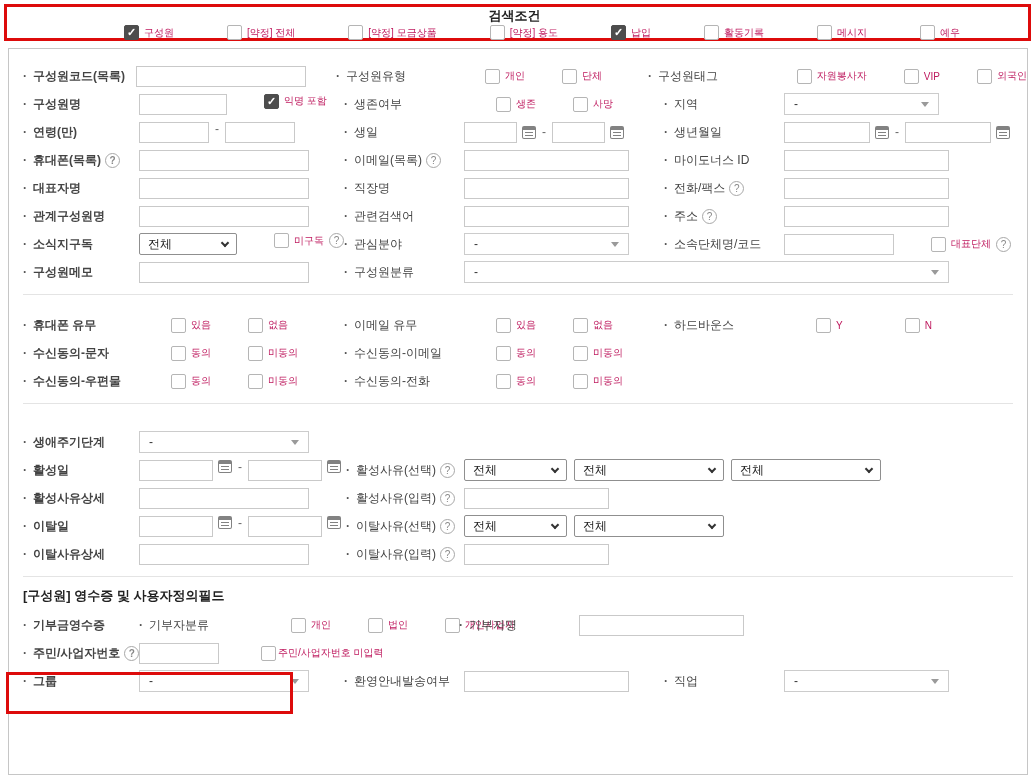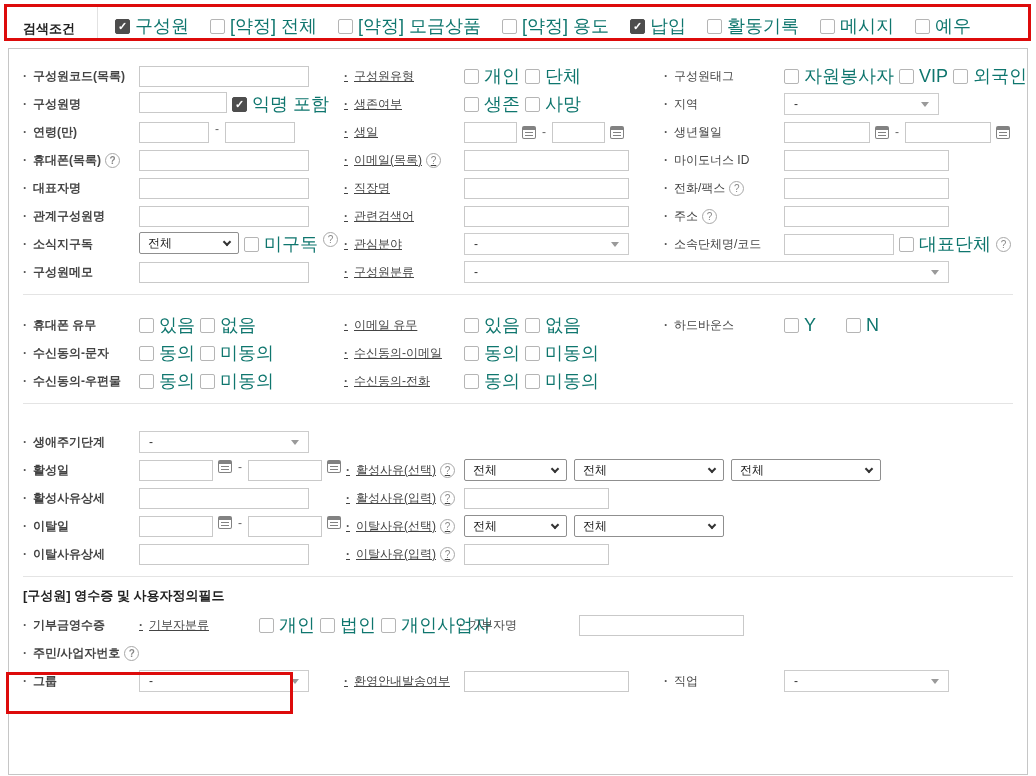--- a/index.html
+++ b/index.html
@@ -14,7 +14,7 @@
   .searchbar {
     position: absolute; left: 4px; top: 4px; width: 1027px; height: 37px;
     border: 3px solid #dd0b0b; background: #fff;
-    display: flex; align-items: flex-end;
+    display: flex; align-items: center; flex-direction: column;
   }
   .searchbar .sb-title { font-size: 13px; font-weight: bold; color: #222; padding: 0 22px 0 16px; }
   .vdiv { width: 1px; align-self: stretch; background: #e2e2e2; }

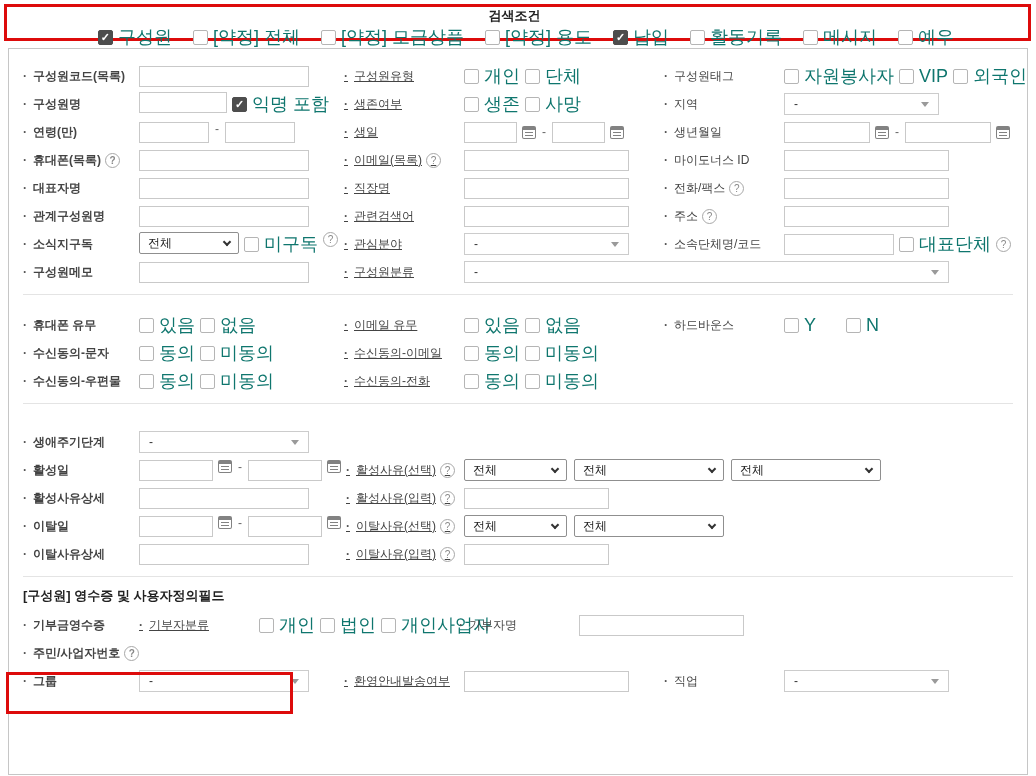--- a/index.html
+++ b/index.html
@@ -62,7 +62,7 @@
   }
   .cb.on { background: #4d4d4d; border-color: #4d4d4d; }
   .cb.on::after { content: "✓"; color: #fff; font-size: 11px; font-weight: bold; line-height: 1; }
-  .cbw { display: flex; align-items: center; gap: 5px; font-size: 18px; color: #0f766e; white-space: nowrap; }
+  .cbw { display: flex; align-items: center; gap: 5px; font-size: 10px; color: #be185d; white-space: nowrap; margin-left: 32px; }
   .qi {
     width: 15px; height: 15px; border: 1px solid #a8a8a8; border-radius: 50%; flex: none;
     display: inline-flex; align-items: center; justify-content: center;

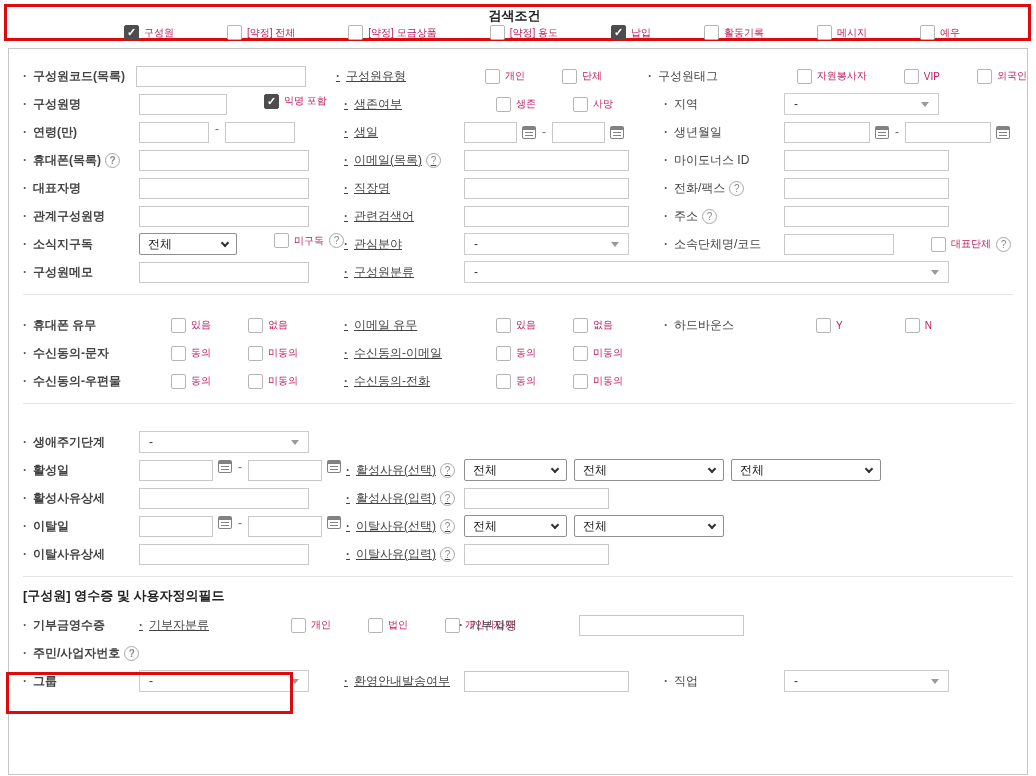--- a/index.html
+++ b/index.html
@@ -35,7 +35,7 @@
   .lb { font-size: 12px; color: #444; display: flex; align-items: center; gap: 4px; white-space: nowrap; }
   .lb::before { content: "·"; margin-right: 2px; color: #555; font-weight: bold; }
   .l1 { width: 116px; font-weight: bold; } .f1 { width: 205px; display: flex; align-items: flex-start; gap: 5px; }
-  .l2 { width: 120px; text-decoration: underline; } .f2 { width: 200px; display: flex; align-items: center; gap: 5px; }
+  .l2 { width: 120px; } .f2 { width: 200px; display: flex; align-items: center; gap: 5px; }
   .l3 { width: 120px; } .f3 { flex: 1; display: flex; align-items: center; gap: 5px; }
   .s3 .f1 { width: 207px; } .s3 .l2 { width: 118px; }
   .fwide { display: flex; align-items: center; }

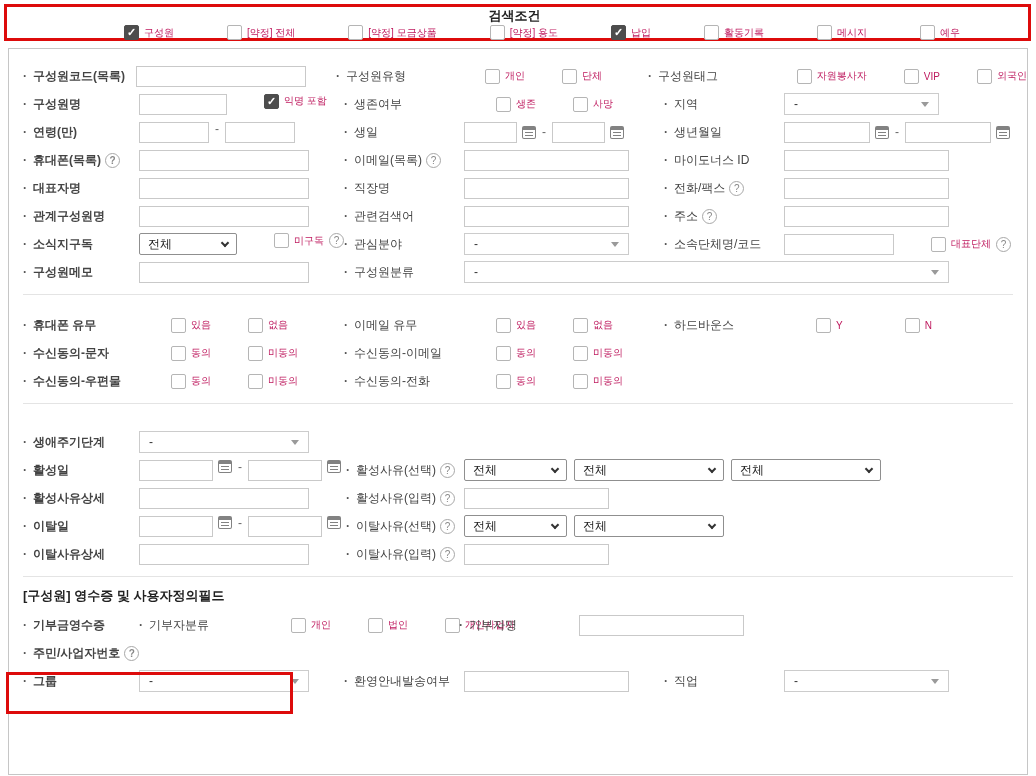--- a/index.html
+++ b/index.html
@@ -540,6 +540,13 @@
           <span>주민/사업자번호</span>
           <span class="qi">?</span>
         </span>
+      <span class="fwide" style="gap:10px">
+        <input class="ti" style="width: 80px;">
+        <label class="cbw" style="gap:2px">
+            <span class="cb"></span>
+            <span>주민/사업자번호 미입력</span>
+          </label>
+      </span>
     </div>
 
     <div class="row">

